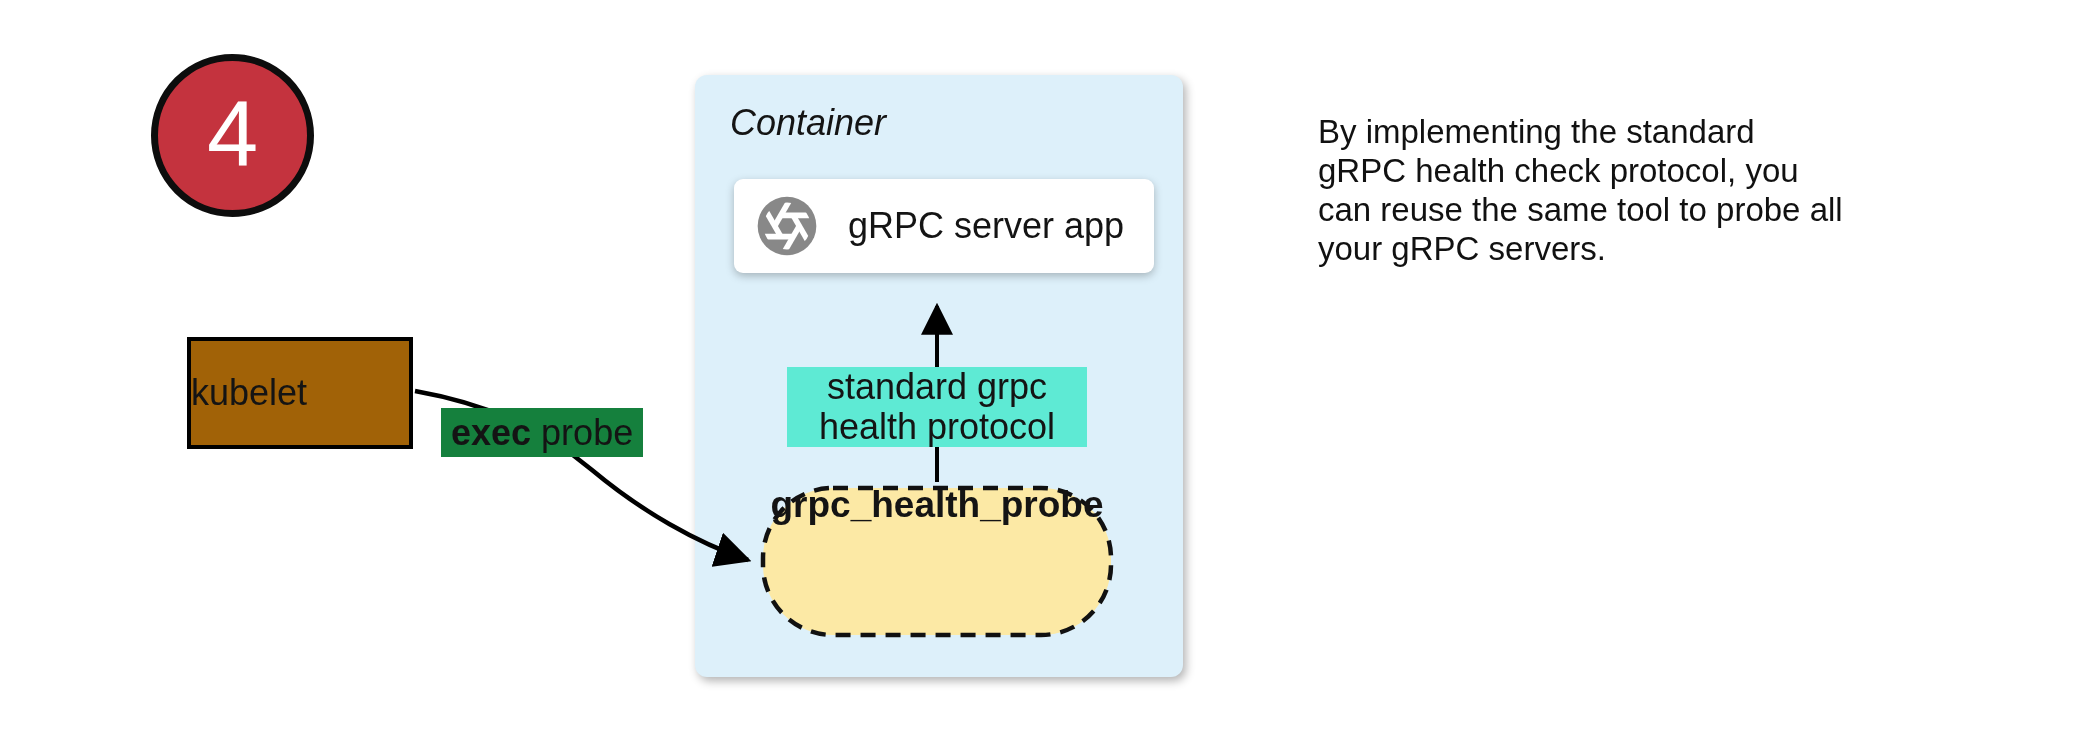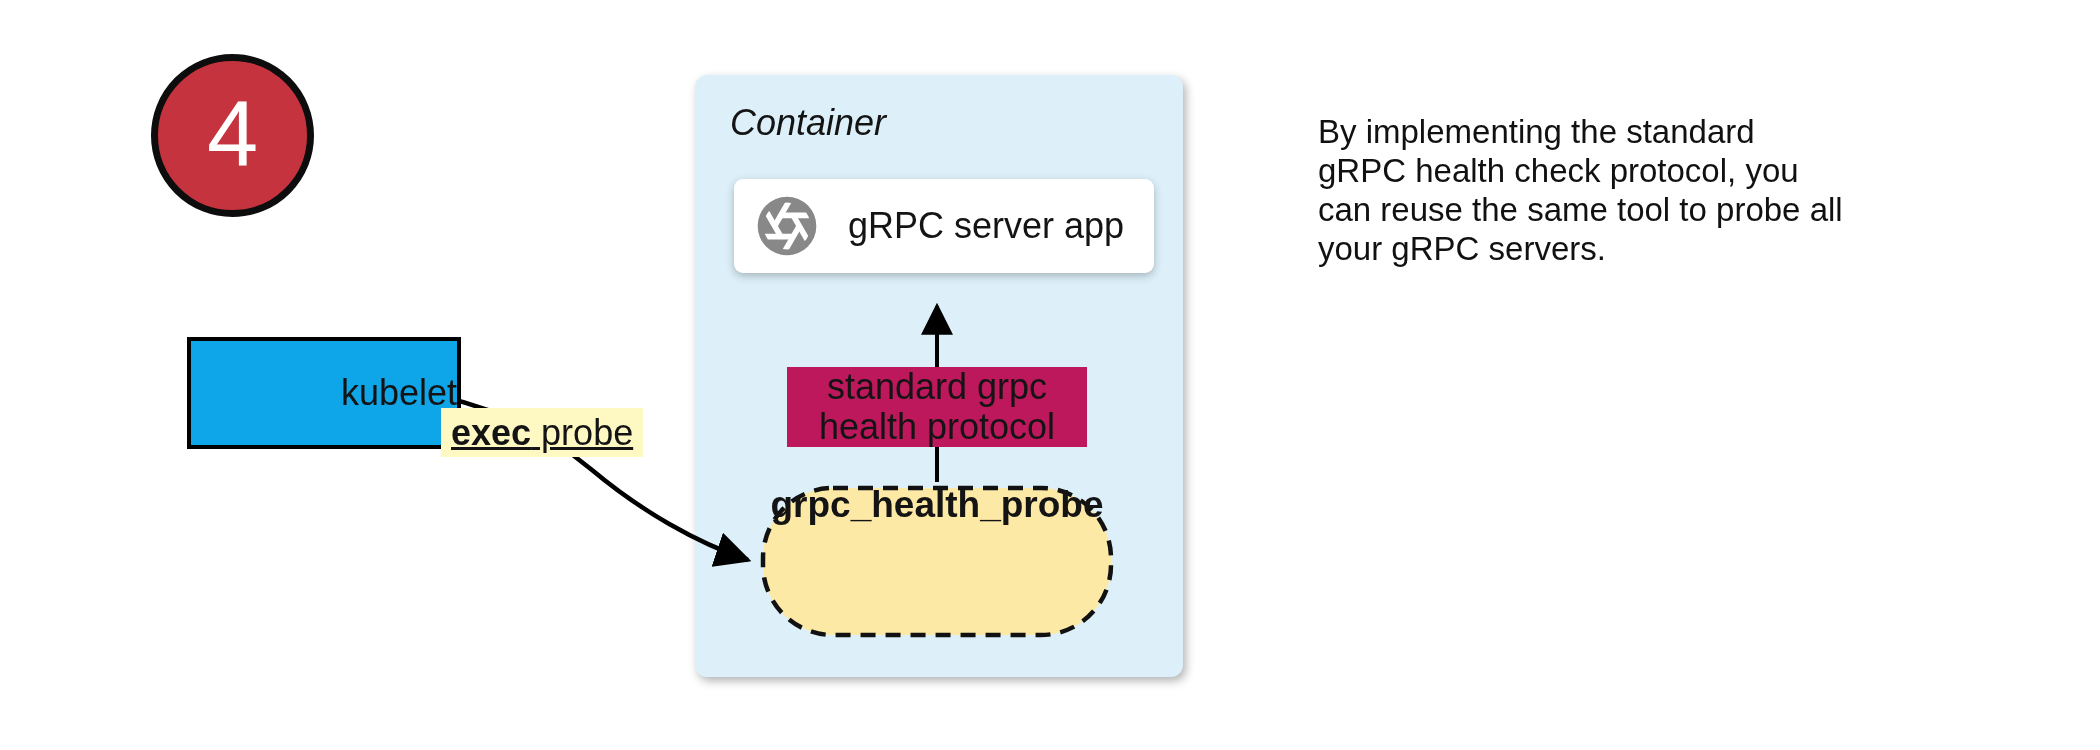--- a/index.html
+++ b/index.html
@@ -38,11 +38,10 @@
     position: absolute;
     left: 187px; top: 337px;
     width: 218px; height: 104px;
-    background: #0ea5e9;
+    background: #a16207;
     border: 4px solid #000000;
-    display: flex; align-items: center; justify-content: flex-end;
-    font-size: 36px;
-    padding-left: 48px;
+    display: flex; align-items: center; justify-content: flex-start;
+    font-size: 36px;
   }
 
   

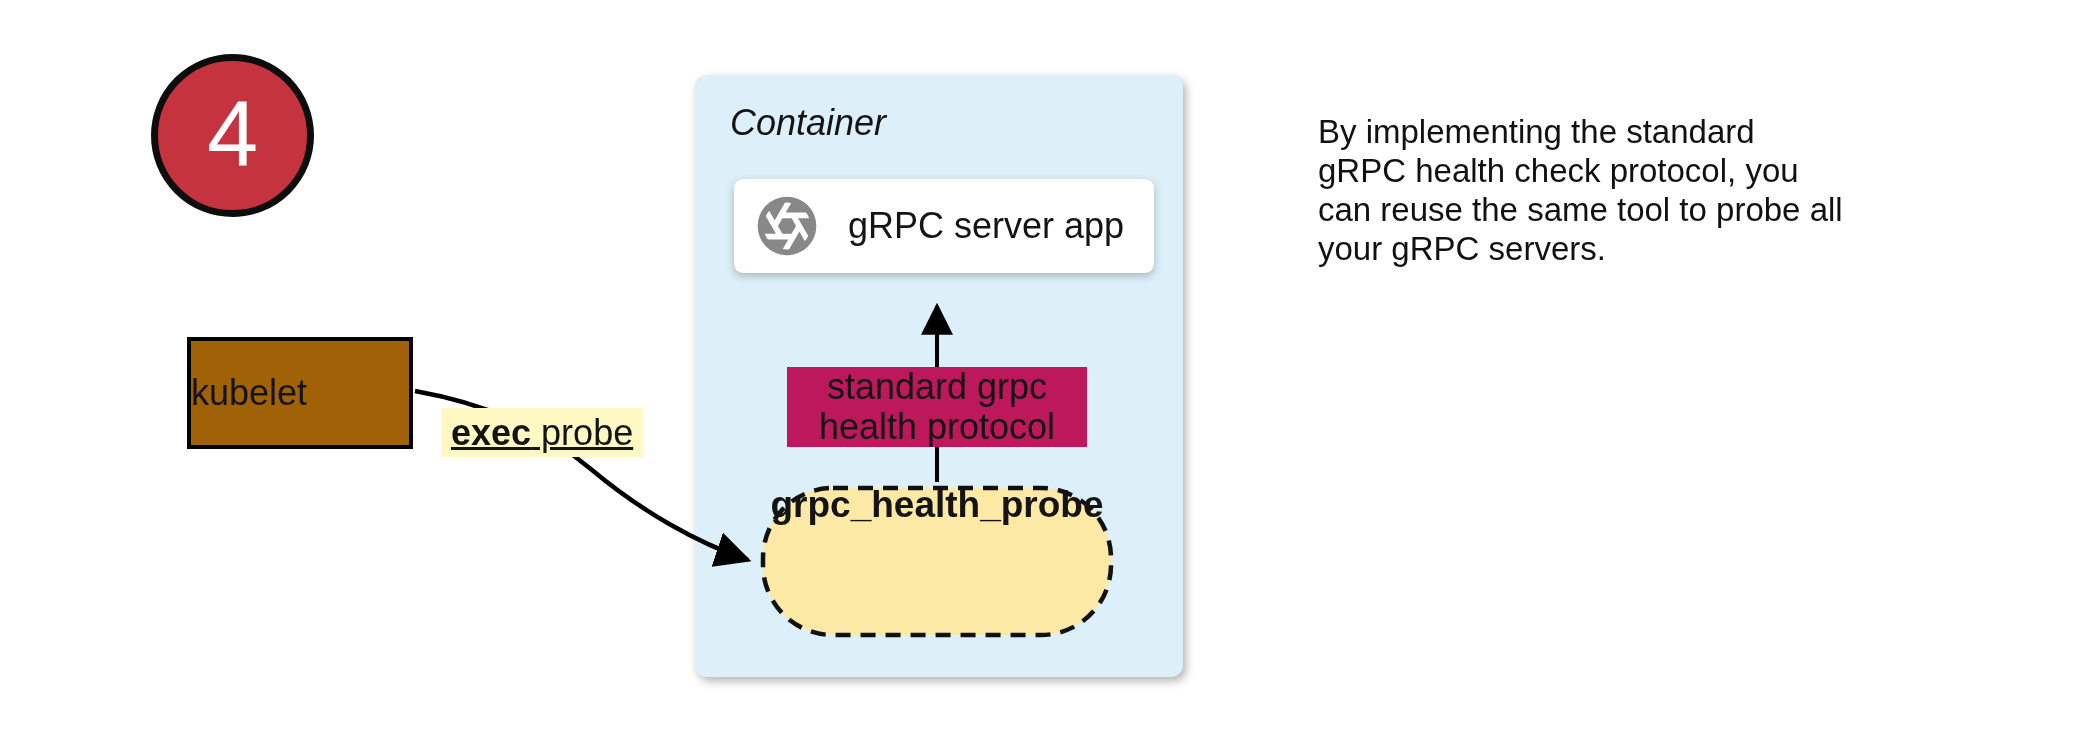--- a/index.html
+++ b/index.html
@@ -192,7 +192,7 @@
     <span class="server-label">gRPC server app</span>
   </div>
 
-  <div class="protocol-label" style="background-color: #be185d;">standard grpc
+  <div class="protocol-label" style="background-color: #5eead4;">standard grpc
 health protocol</div>
 
   <div class="probe-box">

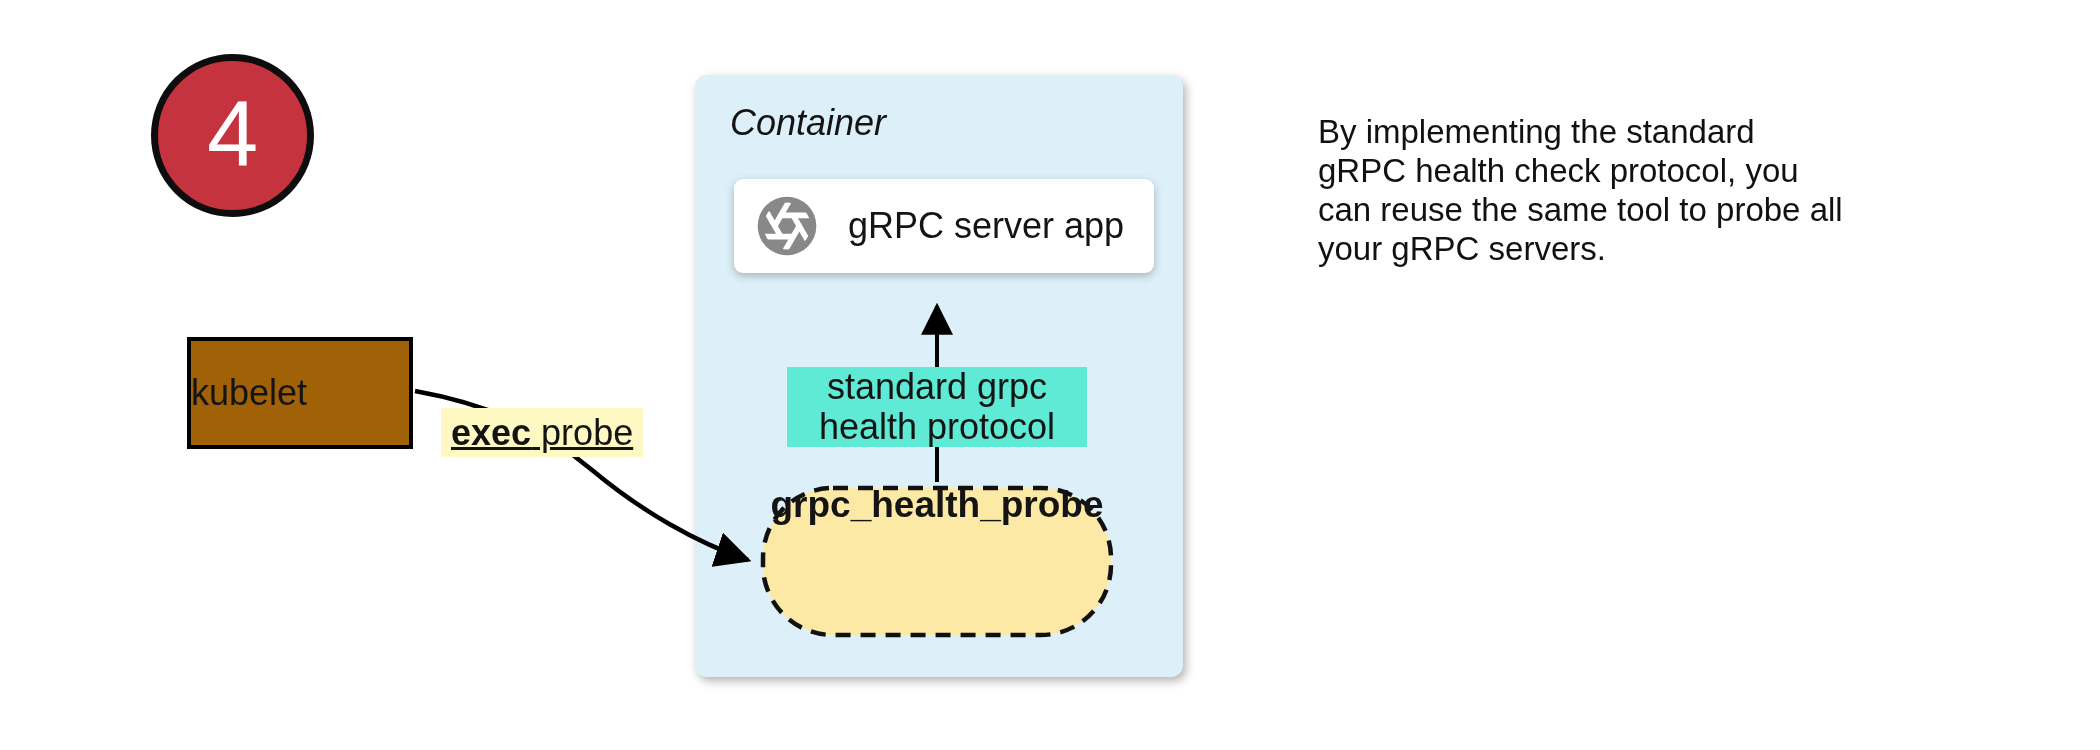--- a/index.html
+++ b/index.html
@@ -55,12 +55,11 @@
   .exec-label {
     position: absolute;
     left: 441px; top: 408px;
-    background: #fef9c3;
+    background: #15803d;
     padding: 4px 10px;
     font-size: 36px;
     line-height: 1.15;
     white-space: nowrap;
-    text-decoration: underline;
   }
   .exec-label b { font-weight: bold; }
 

